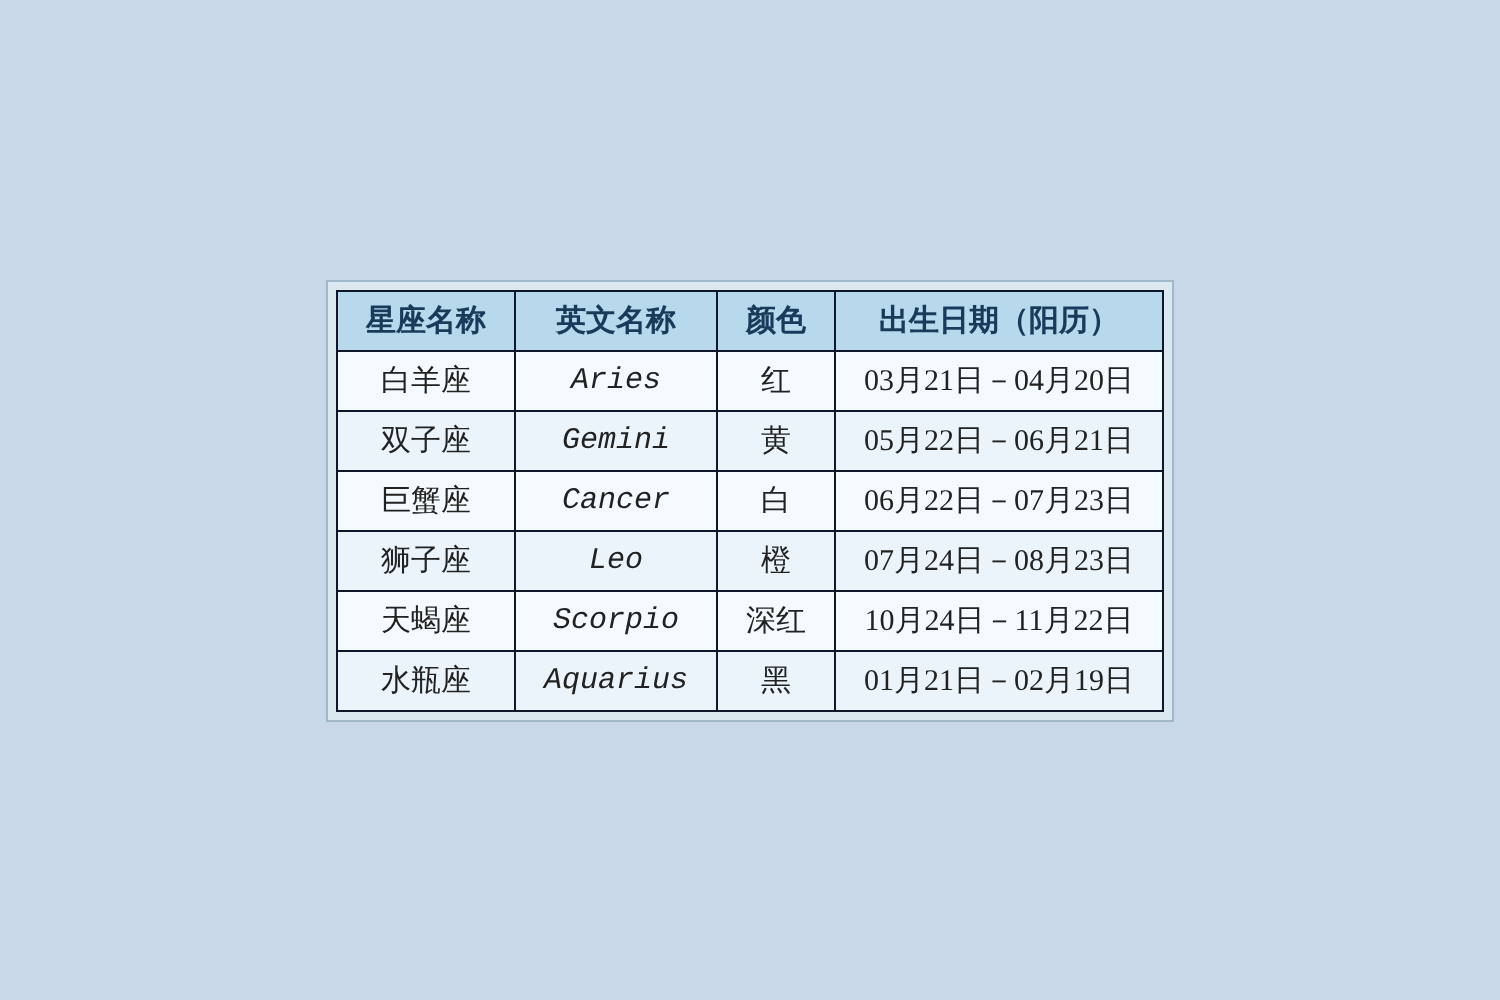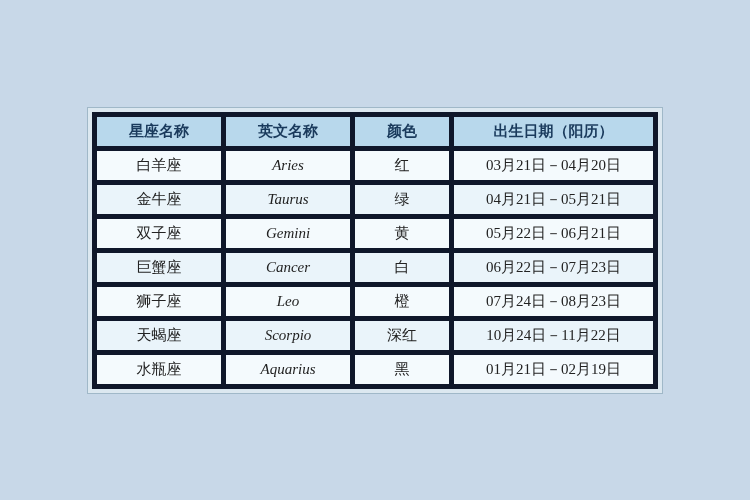--- a/index.html
+++ b/index.html
@@ -22,8 +22,8 @@
       background: #f0f7fc;
     }
     th, td {
-      border: 5px solid #0f172a;
-      padding: 5px 32px;
+      border: 1px solid #0f172a;
+      padding: 5px 14px;
       text-align: center;
       font-size: 15px;
       color: #222;

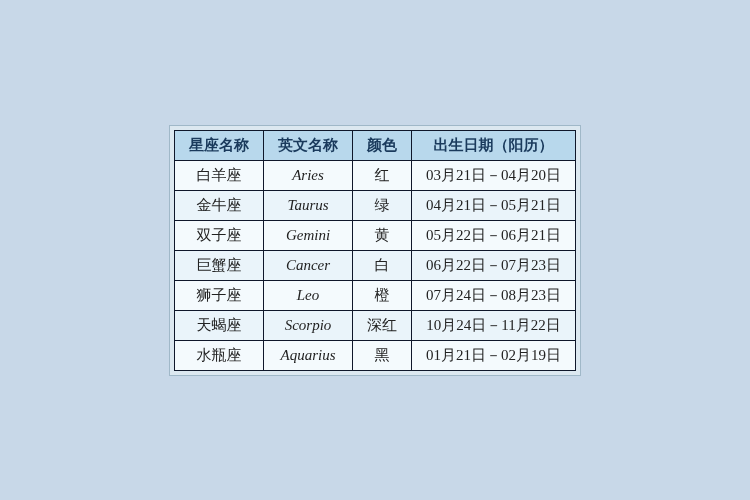--- a/index.html
+++ b/index.html
@@ -43,7 +43,7 @@
       background: #eaf4fa;
     }
     td.english {
-      font-family: Liberation Serif, serif;
+      font-family: Liberation Mono, monospace;
       font-style: italic;
     }
   </style>

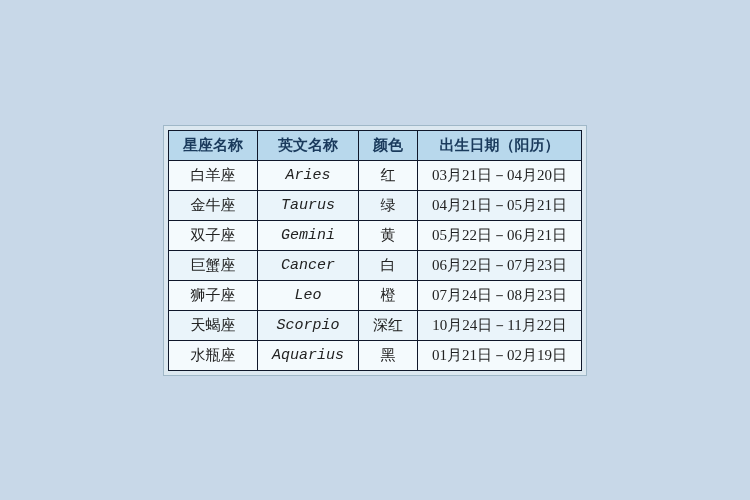--- a/index.html
+++ b/index.html
@@ -68,12 +68,6 @@
           <td>03月21日－04月20日</td>
         </tr>
         <tr>
-          <td>金牛座</td>
-          <td class="english">Taurus</td>
-          <td>绿</td>
-          <td>04月21日－05月21日</td>
-        </tr>
-        <tr>
           <td>双子座</td>
           <td class="english">Gemini</td>
           <td>黄</td>

